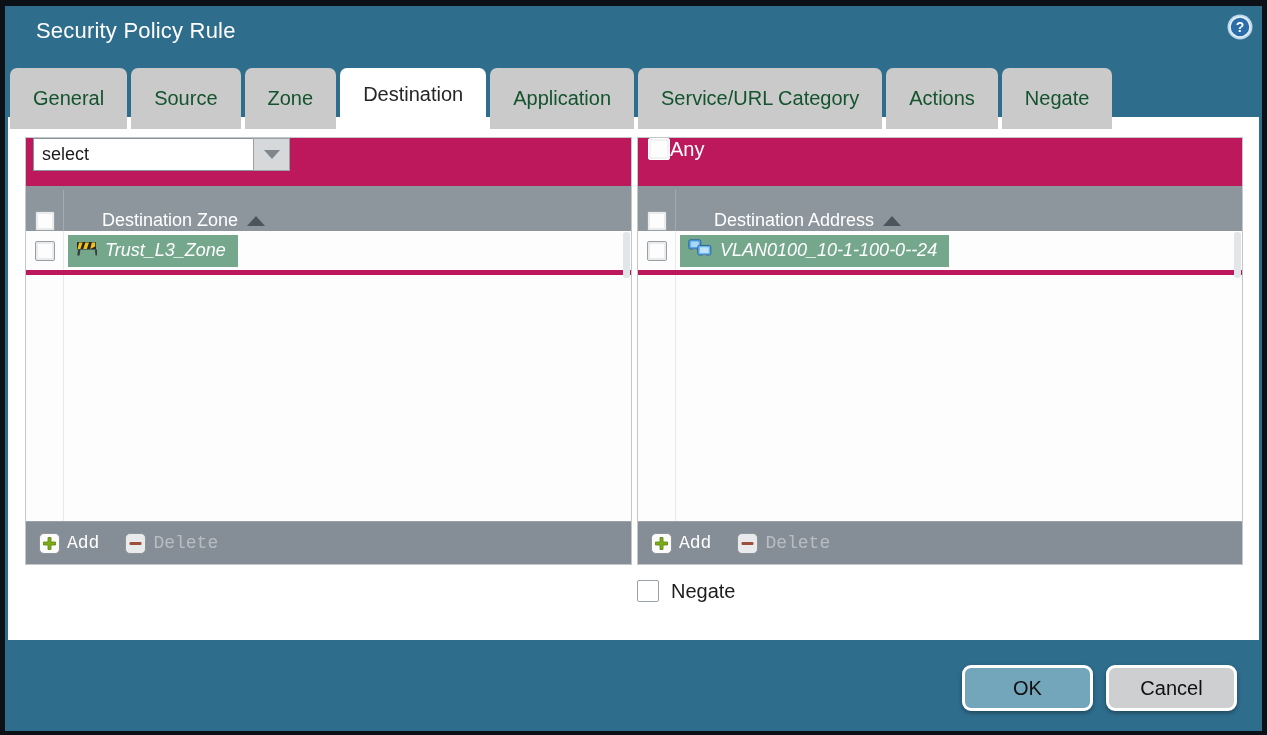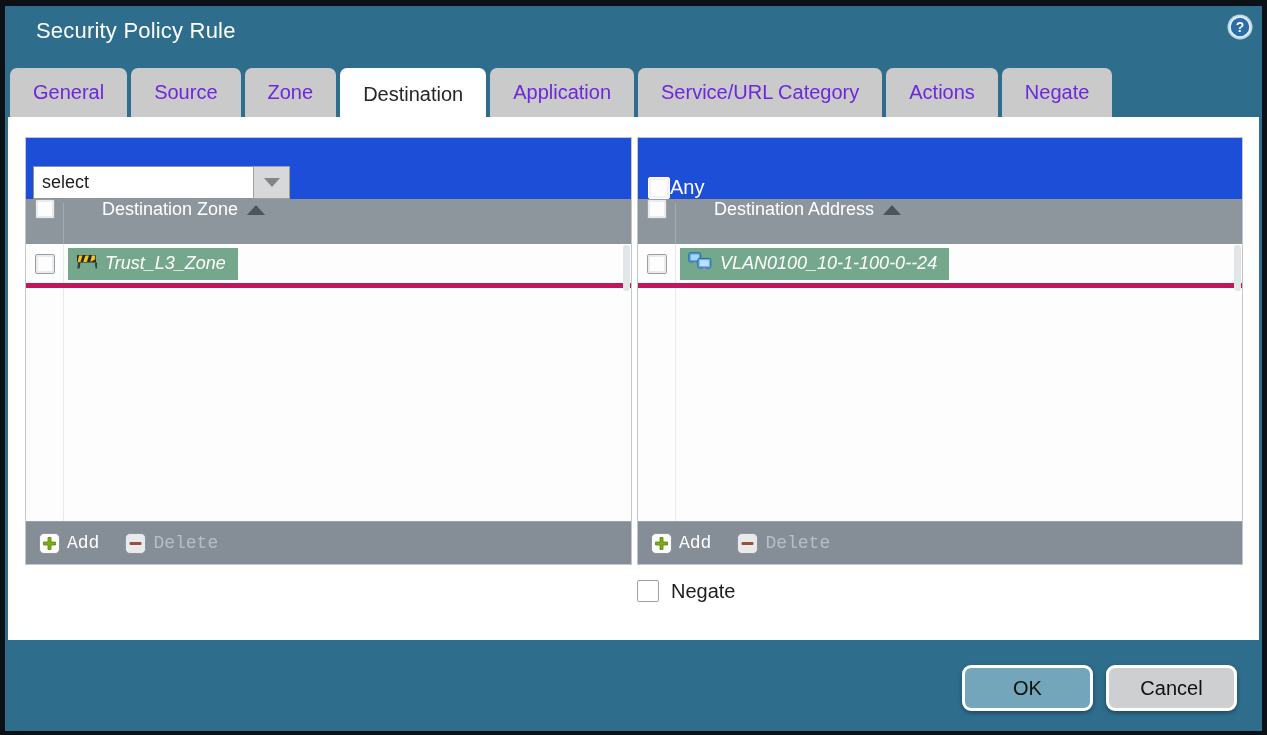--- a/index.html
+++ b/index.html
@@ -24,7 +24,7 @@
   
   .tab-bar { position: absolute; left: 10px; top: 68px; height: 49px; display: flex; gap: 4px; z-index: 3; }
   .tab {
-    height: 49px; padding: 0 23px; background: #c9cac9; color: #6d28d9;
+    height: 61px; padding: 0 23px; background: #c9cac9; color: #14532d;
     border-radius: 7px 7px 0 0; font-size: 20px; display: flex; align-items: center;
     cursor: pointer; white-space: nowrap;
   }

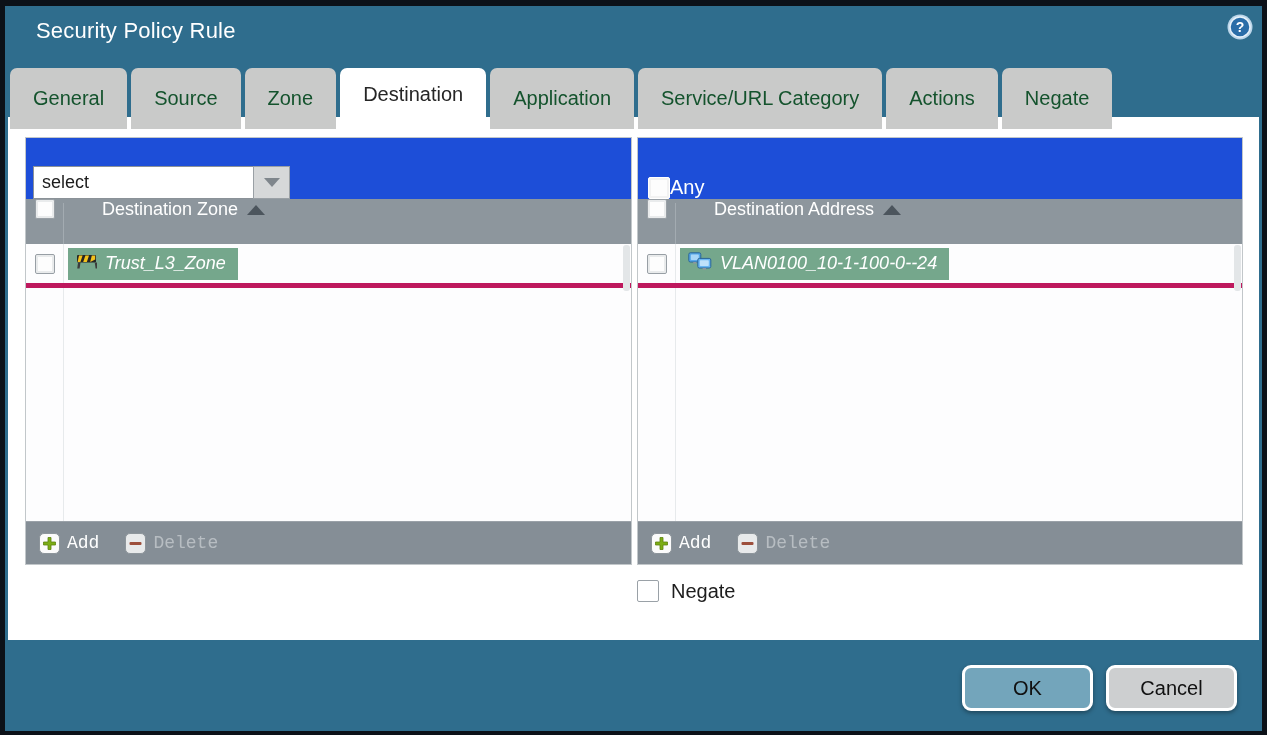--- a/index.html
+++ b/index.html
@@ -38,7 +38,7 @@
   .panel.left  { left: 17px;  width: 607px; }
   .panel.right { left: 629px; width: 606px; }
 
-  .dark-bar { height: 61px; background: #1d4ed8; display: flex; align-items: flex-end; padding: 0 6px; flex: none; }
+  .dark-bar { height: 48px; background: #be185d; display: flex; align-items: flex-start; padding: 0 6px; flex: none; }
 
   .select-wrap { display: flex; align-items: stretch; height: 33px; margin-left: 1px; }
   .select-input {

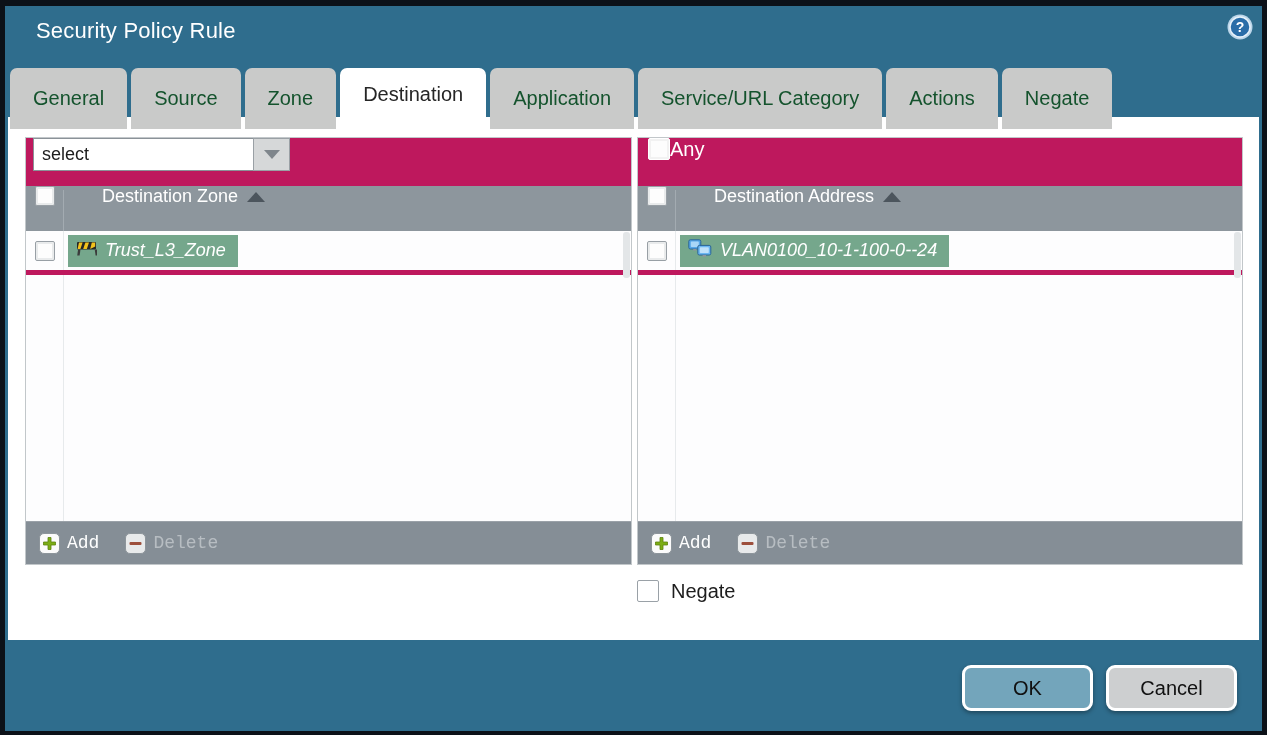--- a/index.html
+++ b/index.html
@@ -51,7 +51,7 @@
   }
   .tri-down { width: 0; height: 0; border-left: 8px solid transparent; border-right: 8px solid transparent; border-top: 9px solid #7f868c; }
 
-  .hdr-row { height: 45px; background: #8d969d; display: flex; align-items: flex-start; flex: none; position: relative; }
+  .hdr-row { height: 45px; background: #8d969d; display: flex; align-items: flex-end; flex: none; position: relative; }
   .hdr-sep { position: absolute; left: 37px; top: 4px; bottom: 0; width: 1px; background: #a3abb1; }
   .hdr-label { color: #ffffff; font-size: 18px; margin-left: 47px; cursor: pointer; display: flex; align-items: center; gap: 9px; }
   .tri-up-sort { width: 0; height: 0; border-left: 9px solid transparent; border-right: 9px solid transparent; border-bottom: 10px solid #4c555d; }

